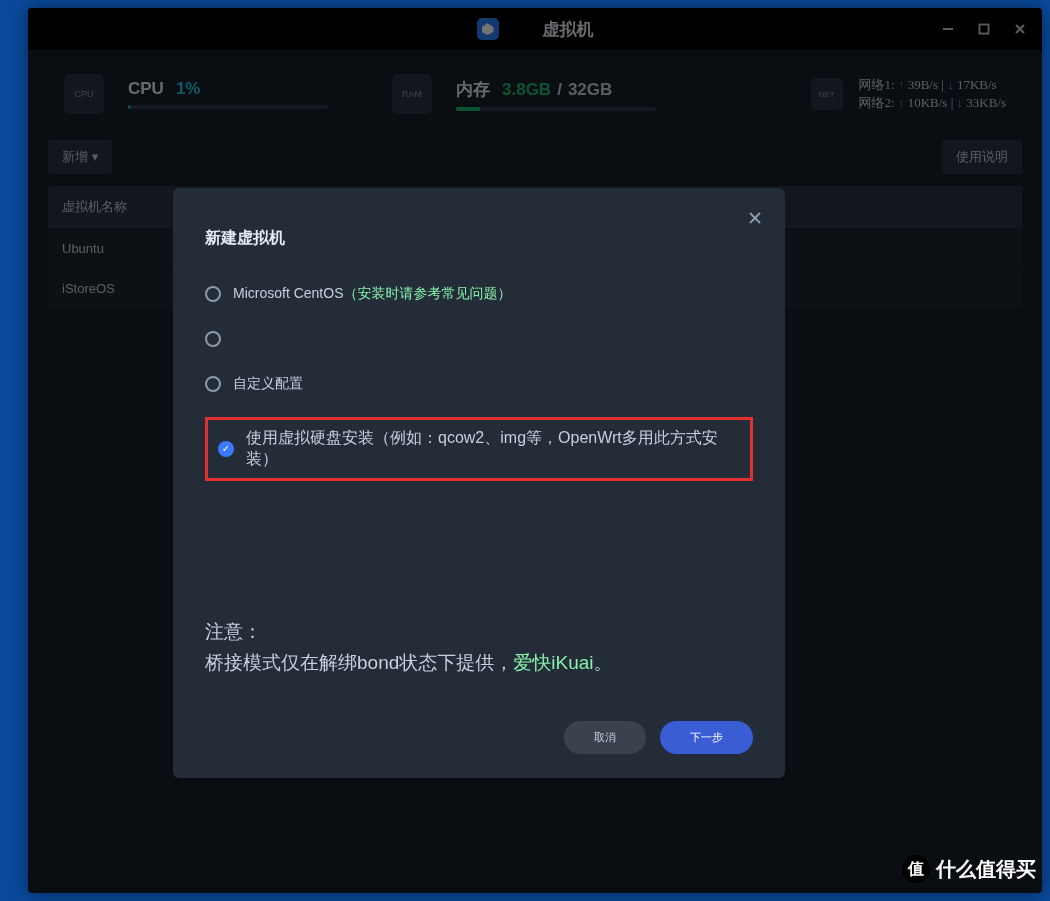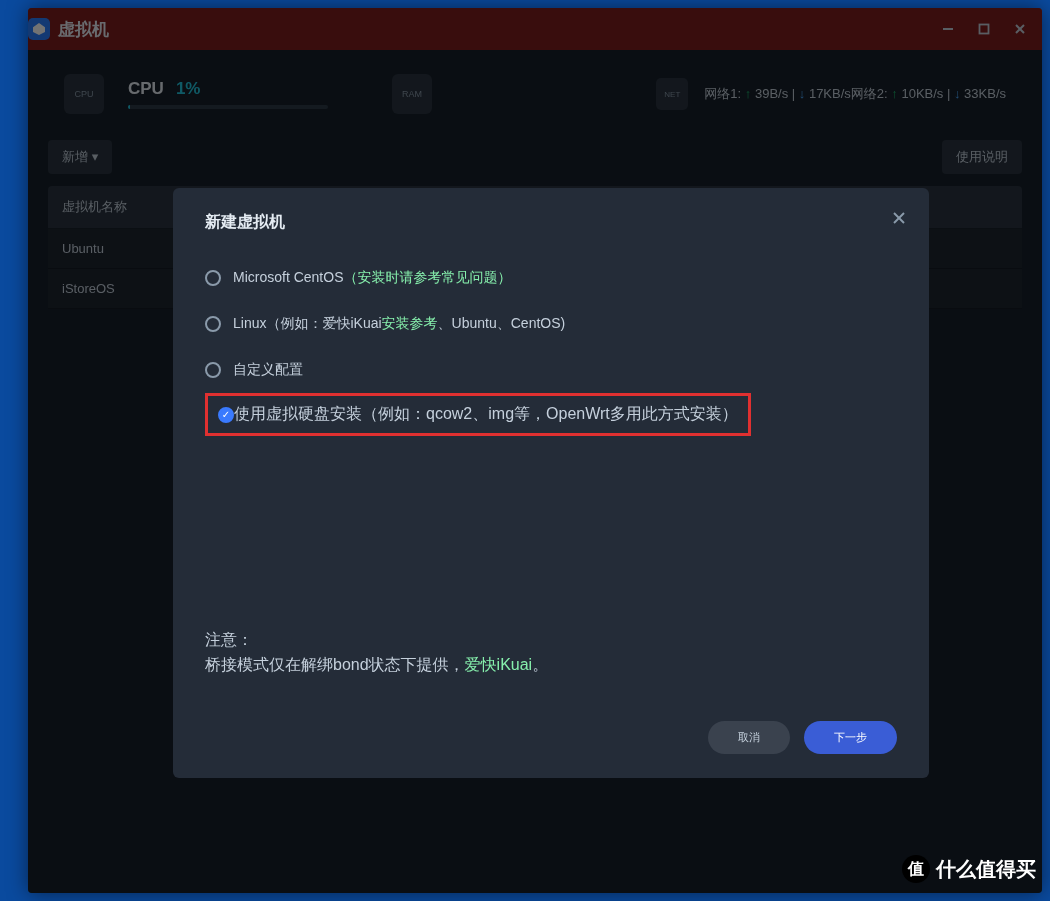--- a/index.html
+++ b/index.html
@@ -26,8 +26,10 @@
   height: 42px;
   display: flex;
   align-items: center;
+  justify-content: center;
   position: relative;
-  background: #7f1d1d;
+  background: #000000;
+  gap: 36px;
 }
 .title-icon {
   width: 22px;

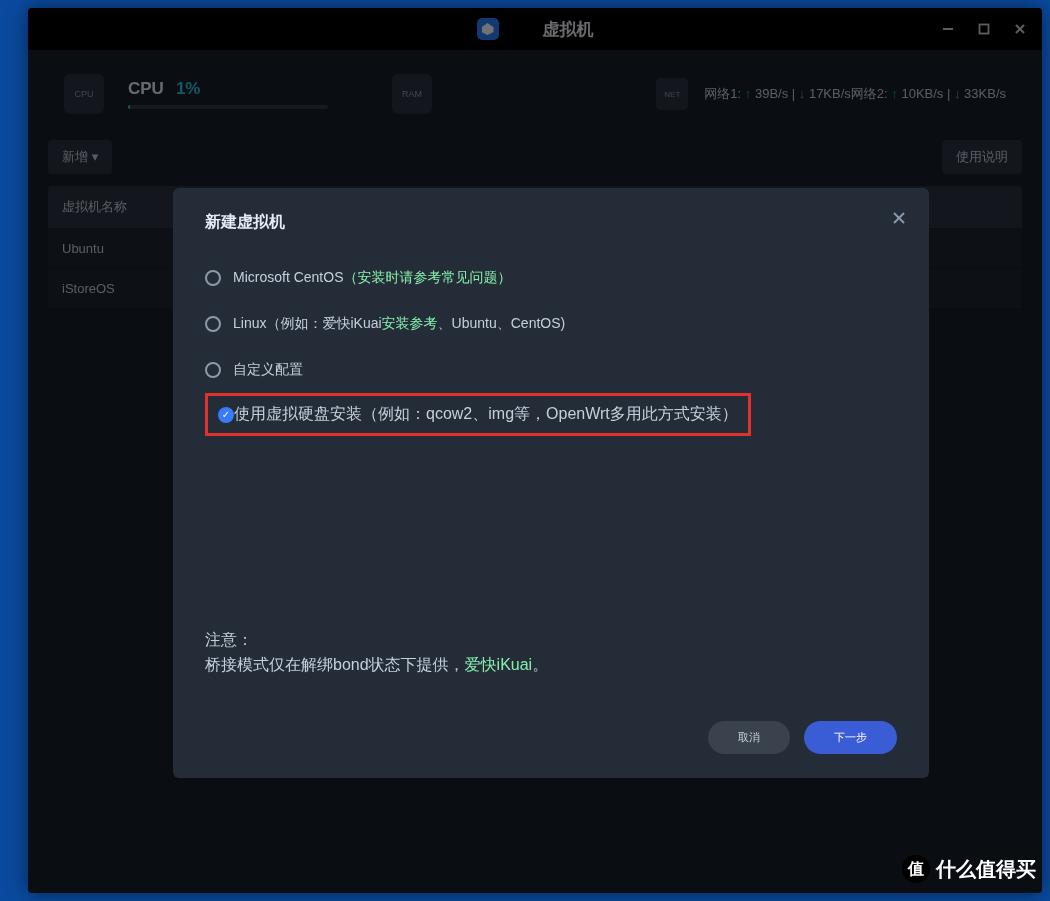--- a/index.html
+++ b/index.html
@@ -345,6 +345,17 @@
     </div>
 
     <div class="stat-icon" style="margin-left:40px">RAM</div>
+    <div class="stat-block">
+      <div class="stat-row">
+        <span class="stat-label">内存</span>
+        <span class="stat-val-green">3.8GB</span>
+        <span class="stat-val-grey" style="margin:0 -6px">/</span>
+        <span class="stat-val-grey">32GB</span>
+      </div>
+      <div class="bar">
+          <div class="bar-fill bar-green" style="width:12%"></div>
+        </div>
+    </div>
 
     <div class="net-block">
       <div class="net-icon">NET</div>

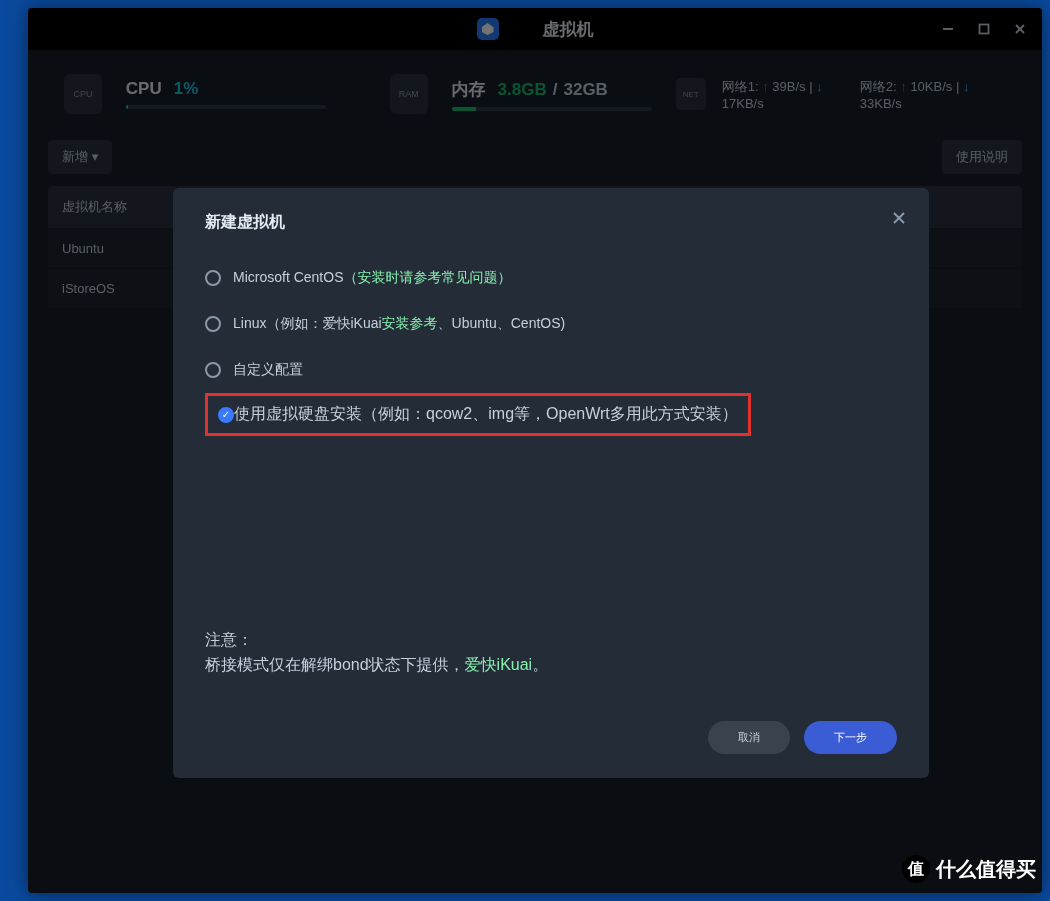--- a/index.html
+++ b/index.html
@@ -145,7 +145,9 @@
 }
 .net-lines {
   display: flex;
+  flex-direction: column;
   gap: 0;
+  font-family: Liberation Serif, serif;
 }
 .net-line {
   color: #c5d0dc;

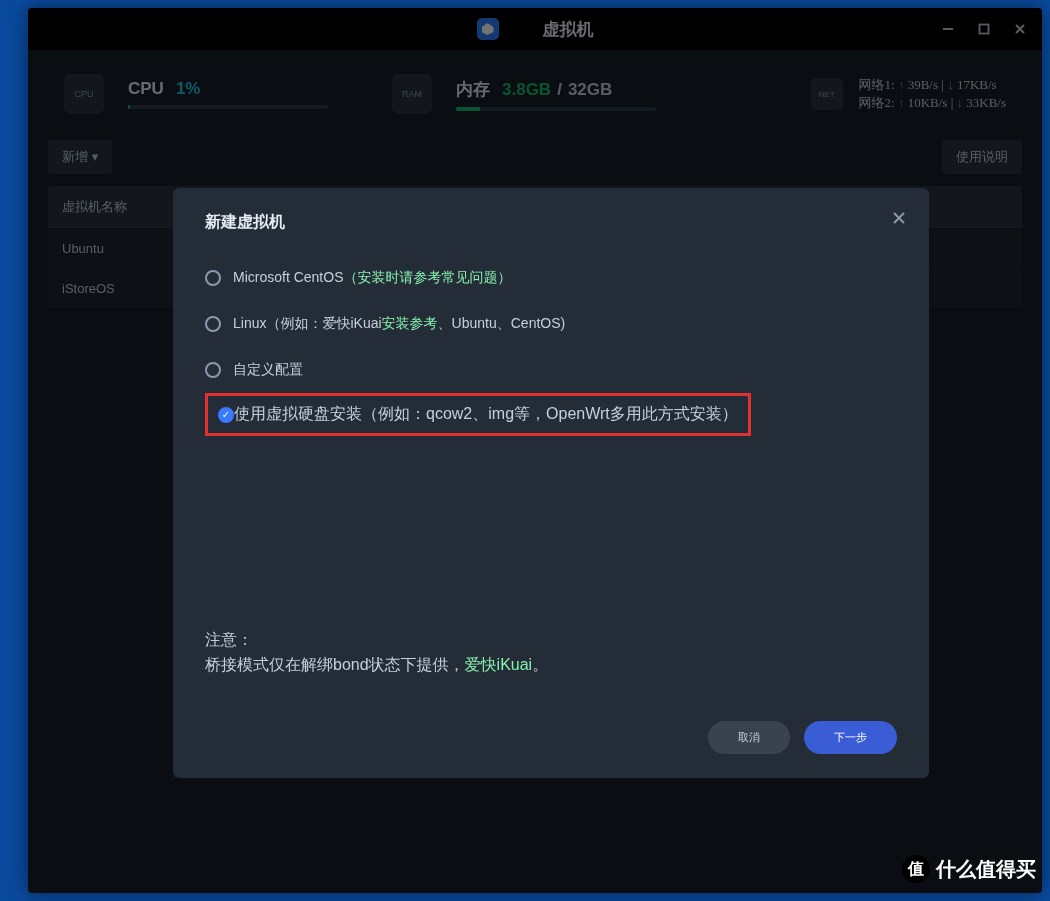--- a/index.html
+++ b/index.html
@@ -197,11 +197,11 @@
   position: absolute;
   top: 180px;
   left: 145px;
-  width: 756px;
+  width: 612px;
   height: 590px;
   background: #242c38;
   border-radius: 6px;
-  padding: 24px 32px;
+  padding: 40px 32px;
   color: #c5d0dc;
 }
 .modal-title {

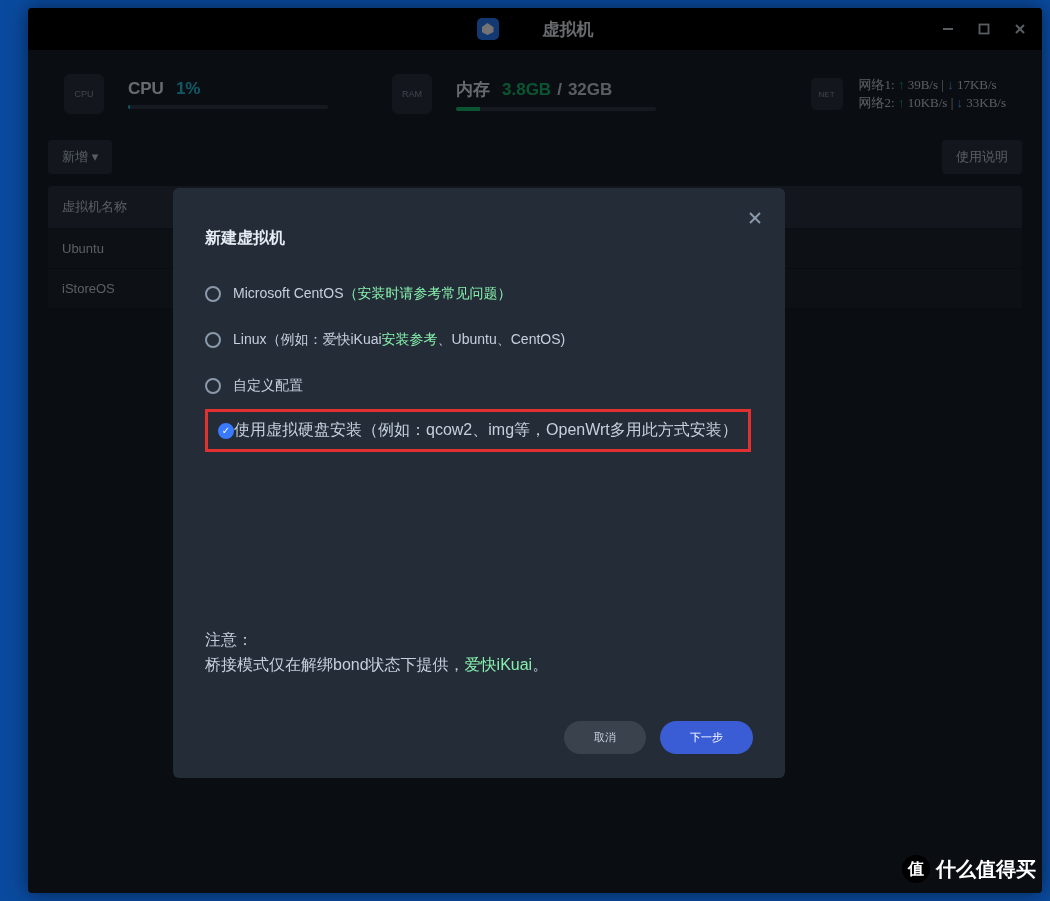--- a/index.html
+++ b/index.html
@@ -405,7 +405,6 @@
 
       <div class="radio-row">
         <div class="radio"></div>
-        <span><span>Linux（例如：爱快iKuai</span><span class="link">安装参考</span><span>、Ubuntu、CentOS)</span></span>
       </div>
 
       <div class="radio-row">

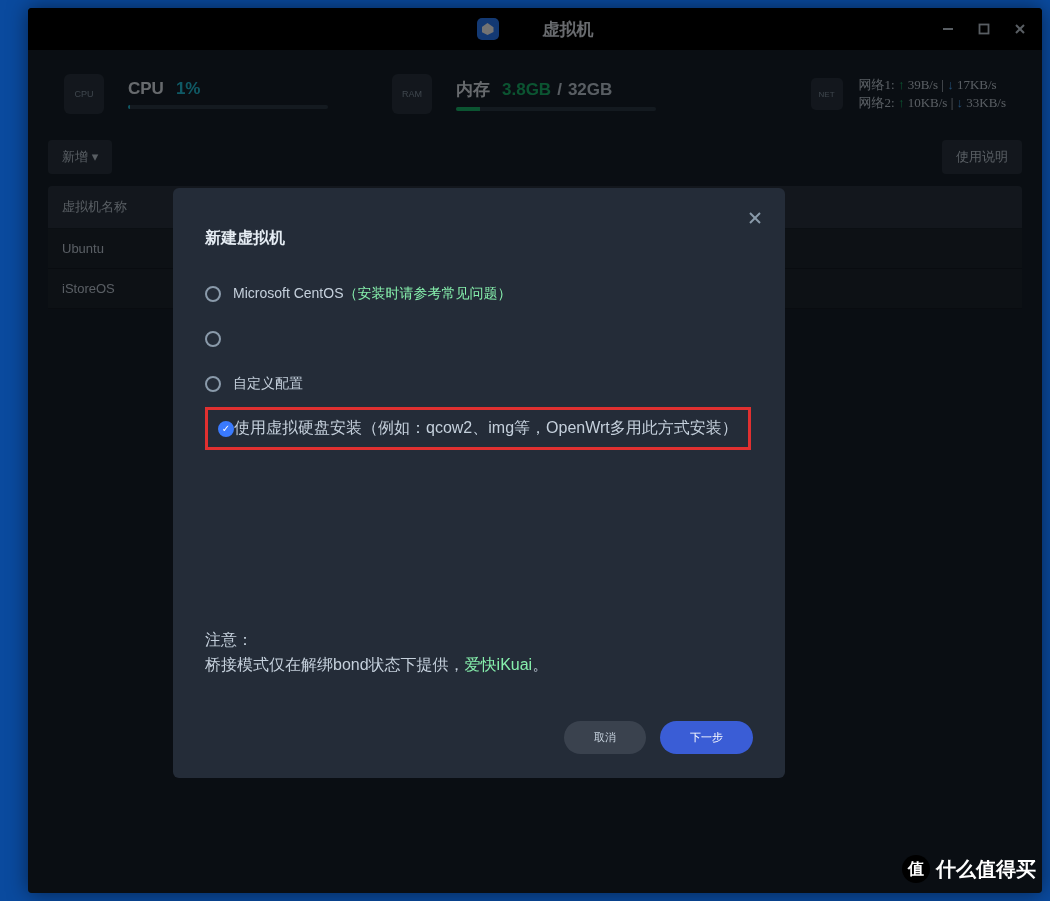--- a/index.html
+++ b/index.html
@@ -257,6 +257,8 @@
   padding: 8px 10px;
   display: inline-flex;
   align-items: center;
+  gap: 12px;
+  margin-top: 10px;
 }
 .modal-note {
   position: absolute;

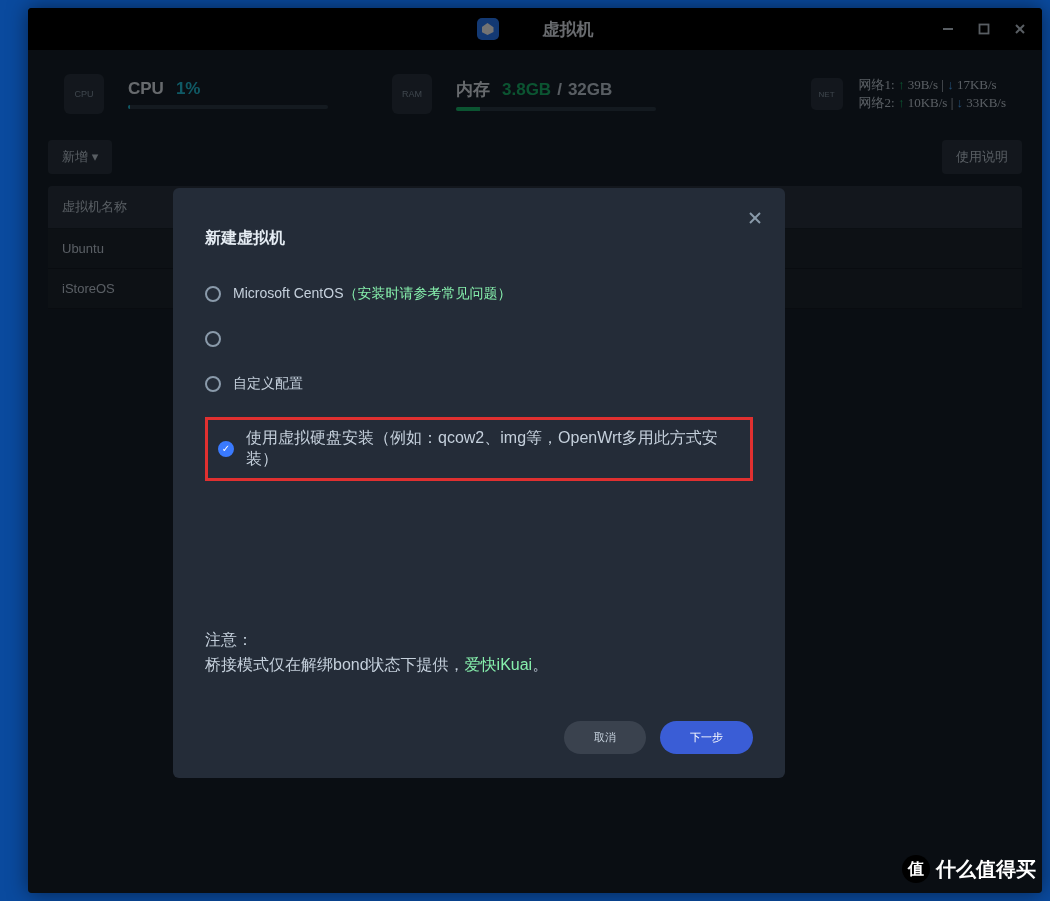--- a/index.html
+++ b/index.html
@@ -264,7 +264,7 @@
   position: absolute;
   bottom: 100px;
   left: 32px;
-  font-size: 16px;
+  font-size: 19px;
   line-height: 1.6;
 }
 .modal-actions {

